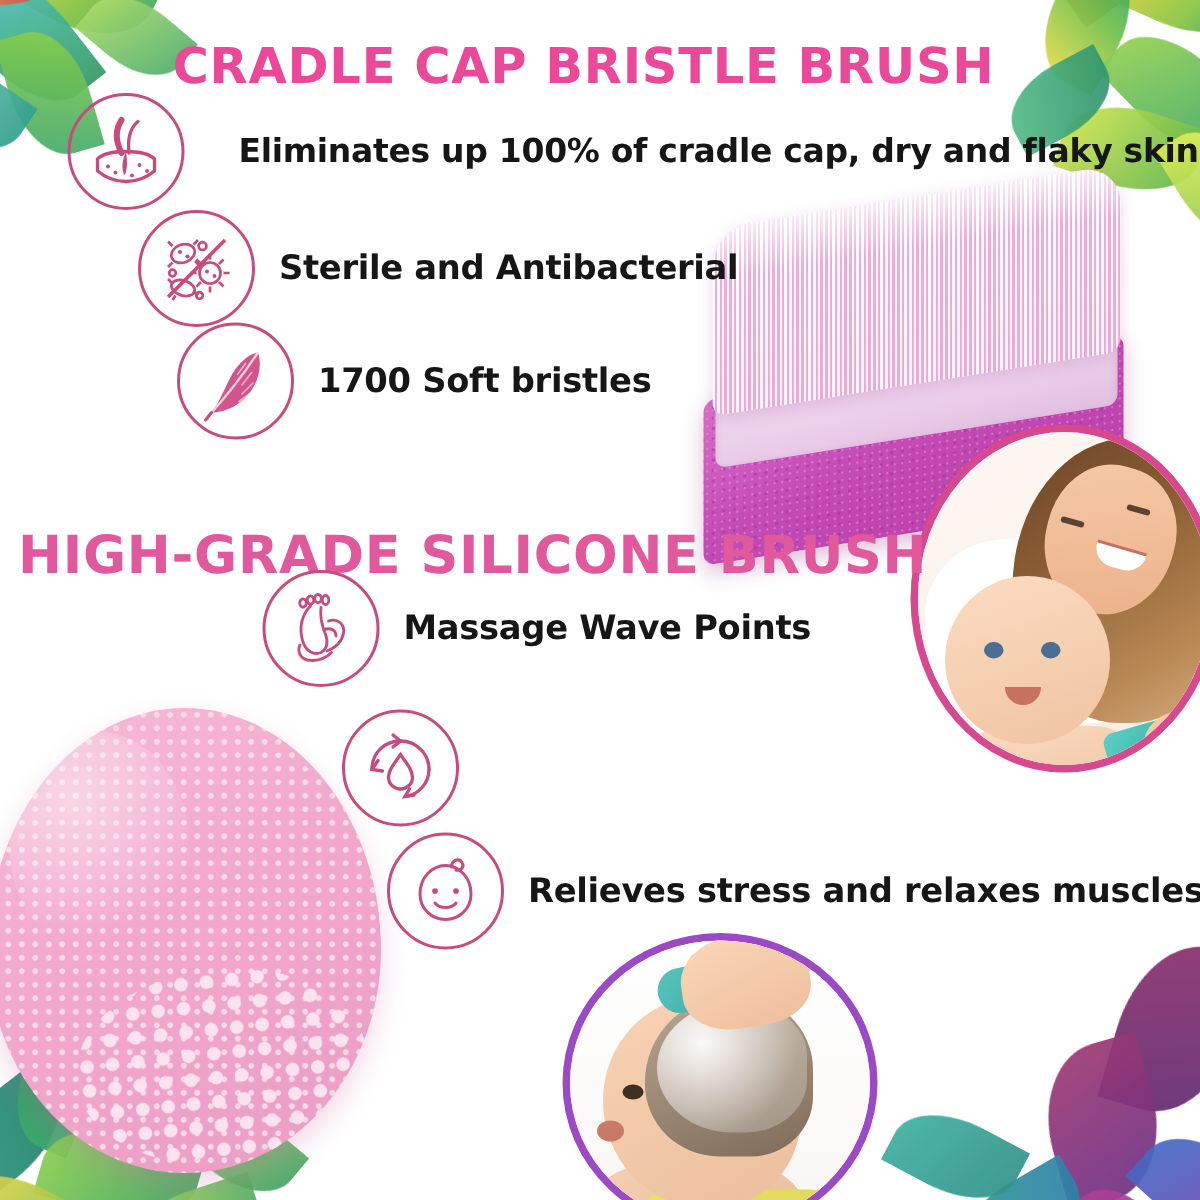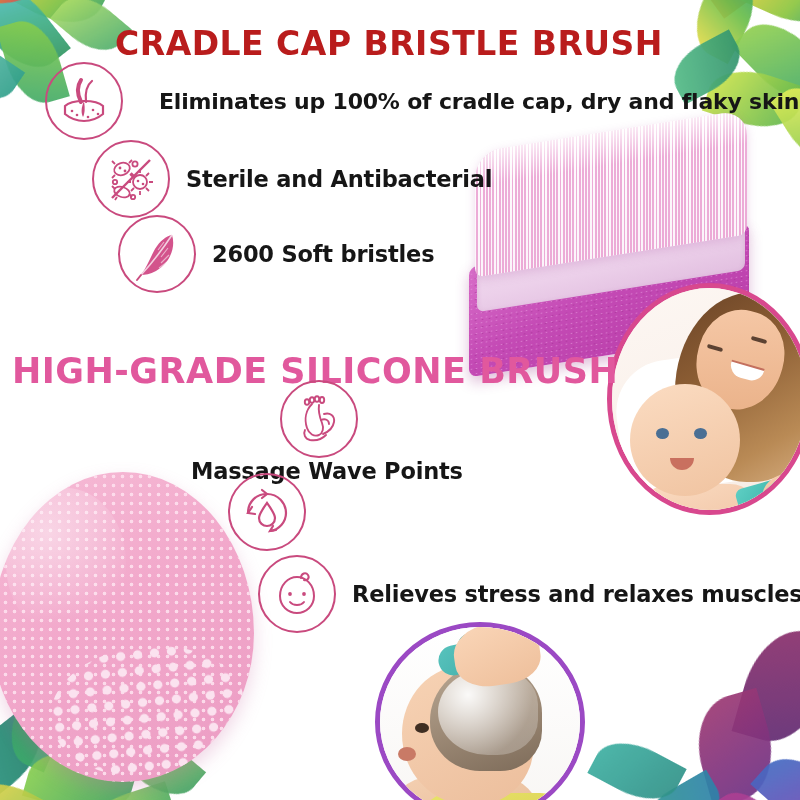--- a/index.html
+++ b/index.html
@@ -27,7 +27,7 @@
     white-space:nowrap;
     font-family:"DejaVu Sans", sans-serif;
   }
-  #h-brush{left:115px;top:24px;font-size:33px;color:#b91c1c;}
+  #h-brush{left:115px;top:24px;font-size:33px;color:#ec4899;}
   #h-comb{left:12px;top:351px;font-size:35px;color:#E1589D;}
 
   

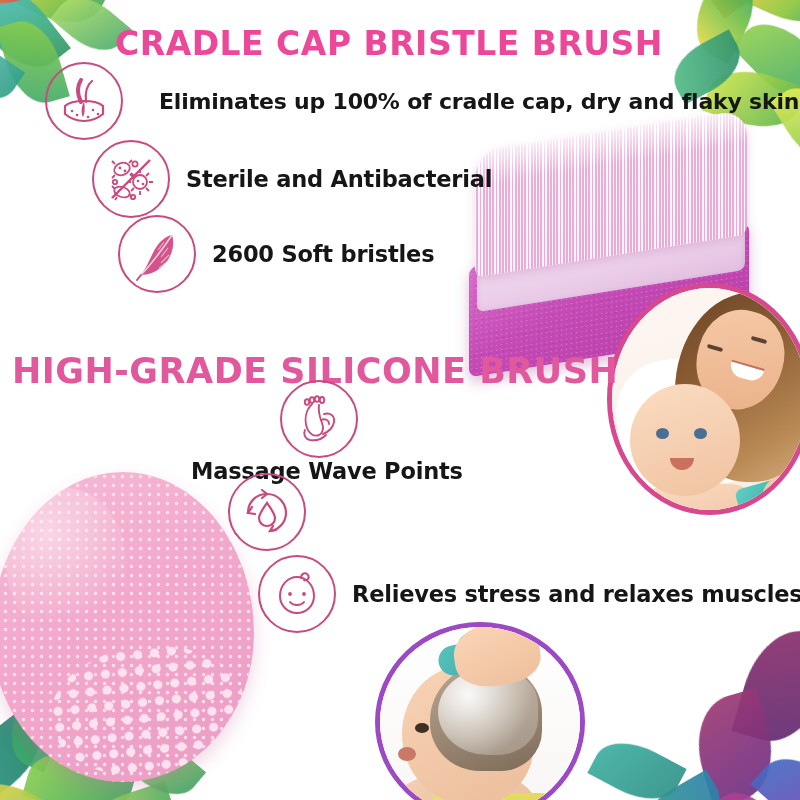--- a/index.html
+++ b/index.html
@@ -377,7 +377,7 @@
         <path d="M13 50 L9 55" stroke="#C94A7E" stroke-width="2" stroke-linecap="round"></path>
       </svg>
     </div>
-    <span class="ftext">2600 Soft bristles</span>
+    <span class="ftext">1700 Soft bristles</span>
   </div>
 
   <div class="feature" id="f4">

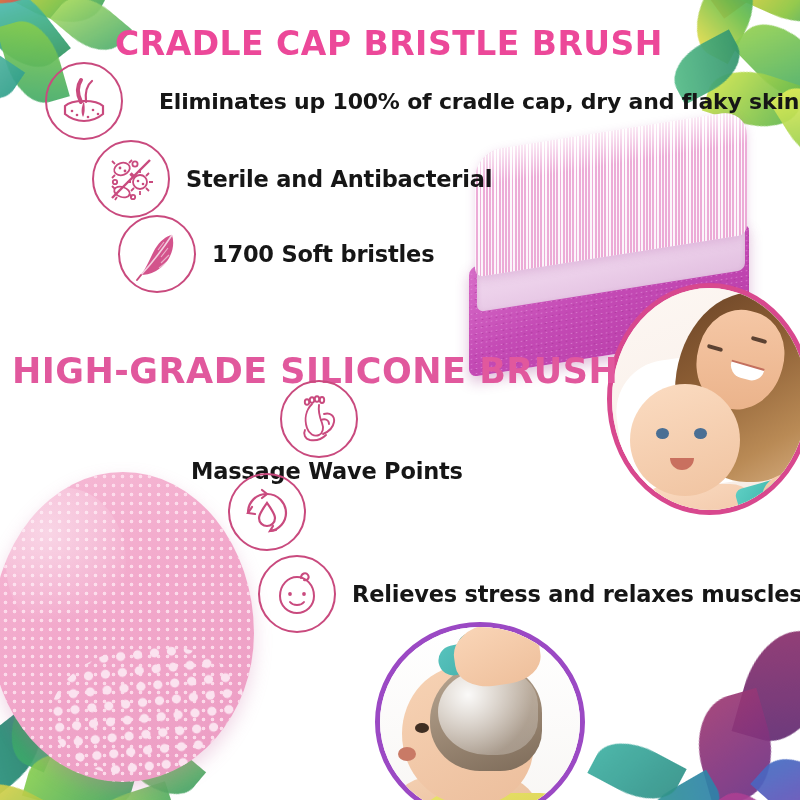--- a/index.html
+++ b/index.html
@@ -51,7 +51,7 @@
   #f1 .ftext{font-size:22px;margin-left:36px;}
   #f2{left:92px;top:140px;}
   #f3{left:118px;top:215px;}
-  #f4{left:175px;top:380px;flex-direction:column;}
+  #f4{left:175px;top:380px;}
   #f5{left:228px;top:473px;}
   #f6{left:258px;top:555px;}
 

